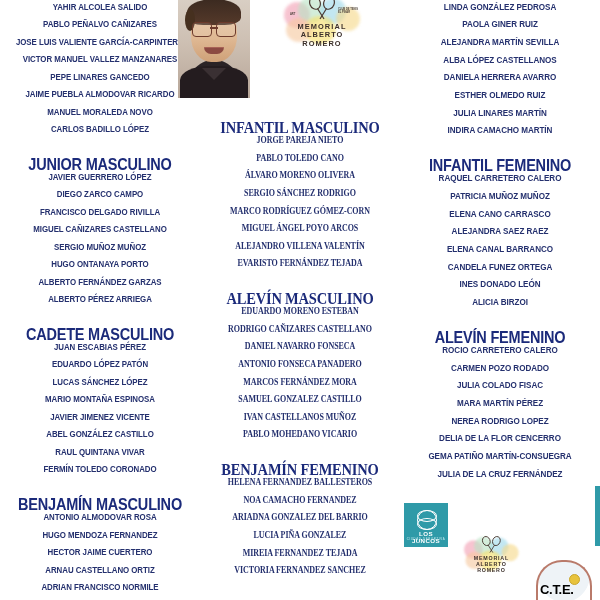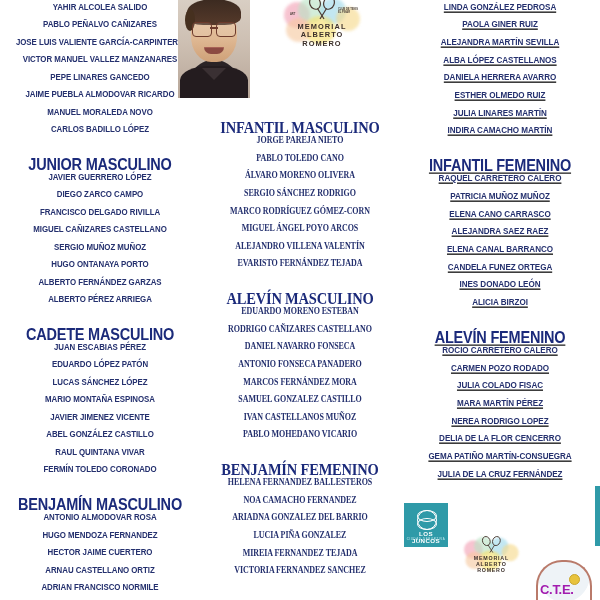--- a/index.html
+++ b/index.html
@@ -252,7 +252,7 @@
         </div>
     </div>
 
-    <div class="col col-right" style="padding-top:2px;text-decoration:underline;">
+    <div class="col col-right" style="padding-top:2px;">
       <div id="R0">
           <div class="name first">LINDA GONZÁLEZ PEDROSA</div>
           <div class="name">PAOLA GINER RUIZ</div>

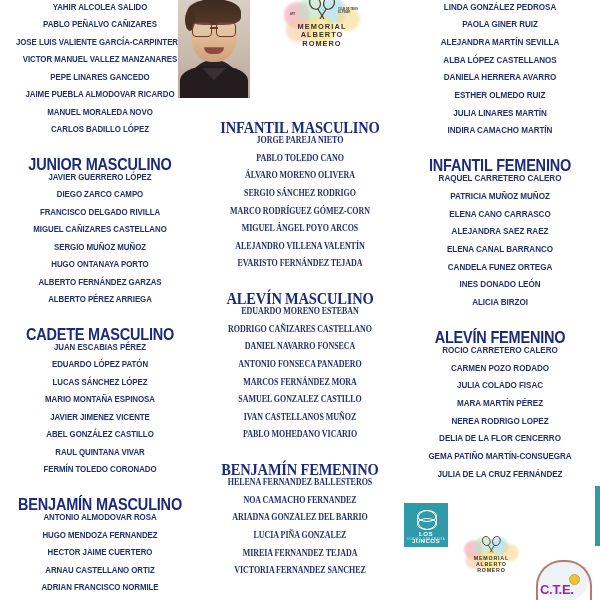--- a/index.html
+++ b/index.html
@@ -164,7 +164,7 @@
     background:#e8c33c;border:1px solid #c9a62c;
   }
   .cte .lbl{
-    position:absolute;left:4px;top:22px;color:#a21caf;font-weight:bold;
+    position:absolute;left:4px;top:22px;color:#000000;font-weight:bold;
     font-size:13px;letter-spacing:-0.3px;
   }
 

